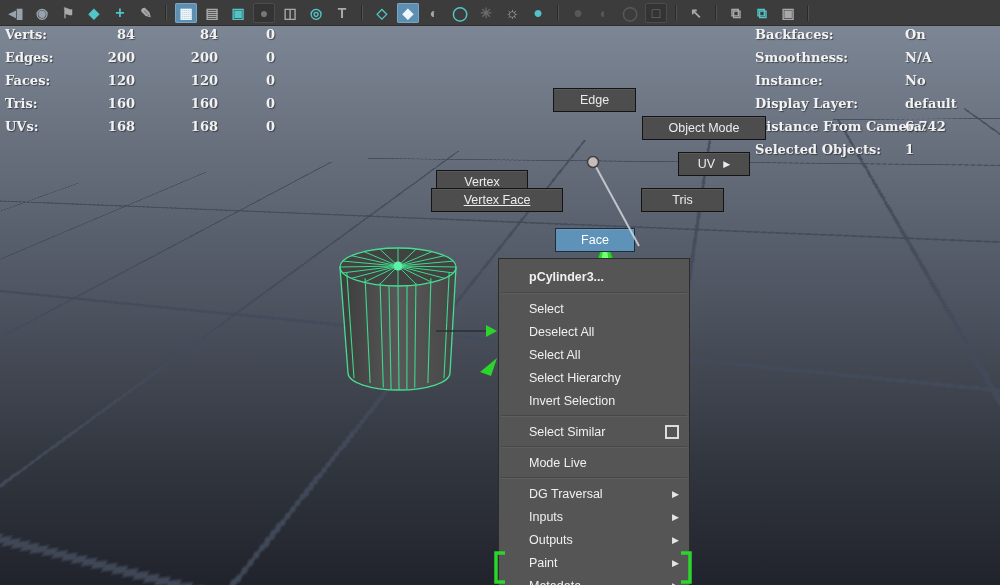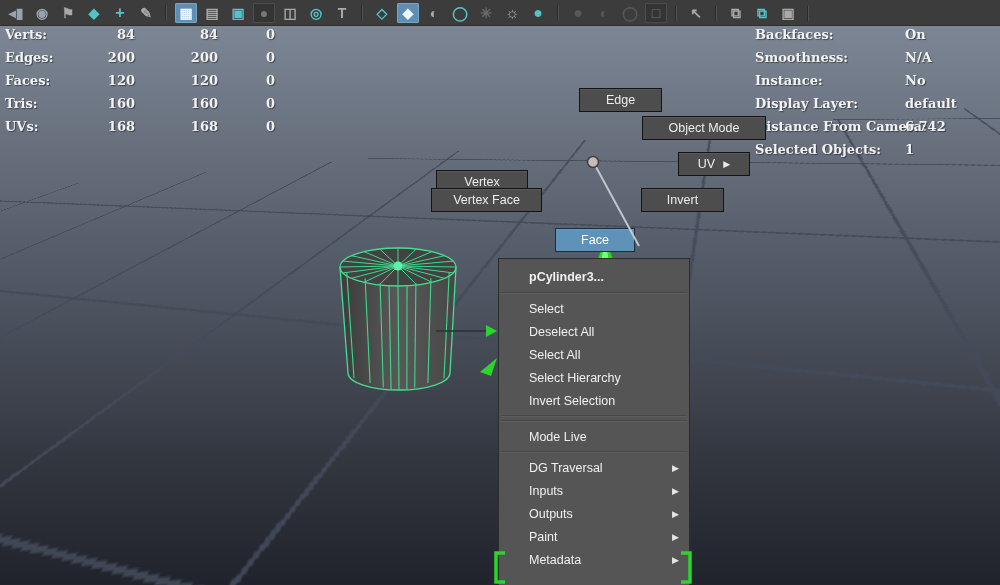--- a/index.html
+++ b/index.html
@@ -210,7 +210,7 @@
         </div>
     </div>
 
-    <div class="mk" style="left:579px; top:62px;  width:83px;">
+    <div class="mk" style="left:553px; top:62px;  width:83px;">
         <span>Edge</span>
       </div>
     <div class="mk" style="left:642px; top:90px;  width:124px; z-index:11;">

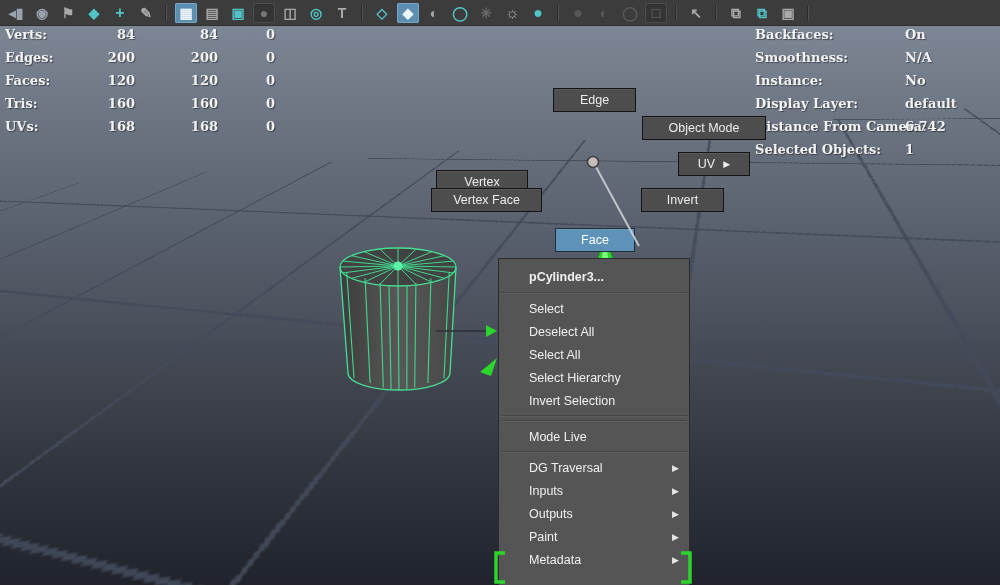--- a/index.html
+++ b/index.html
@@ -223,7 +223,7 @@
         <span>UV</span>
         <span class="mk-arrow">▶</span>
       </div>
-    <div class="mk" style="left:431px; top:162px; width:111px;">
+    <div class="mk" style="left:431px; top:162px; width:132px;text-decoration:underline;">
         <span>Vertex Face</span>
       </div>
     <div class="mk" style="left:641px; top:162px; width:83px;">

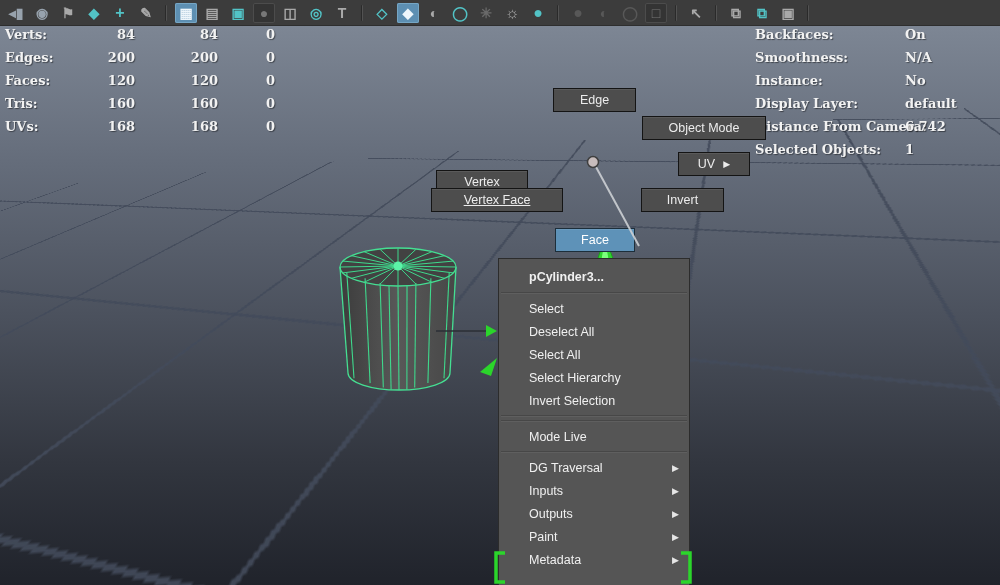--- a/index.html
+++ b/index.html
@@ -227,7 +227,7 @@
         <span>Vertex Face</span>
       </div>
     <div class="mk" style="left:641px; top:162px; width:83px;">
-        <span>Invert</span>
+        <span>Tris</span>
       </div>
     <div class="mk sel" style="left:555px; top:190px; width:80px;margin-top:12px;">
         <span>Face</span>

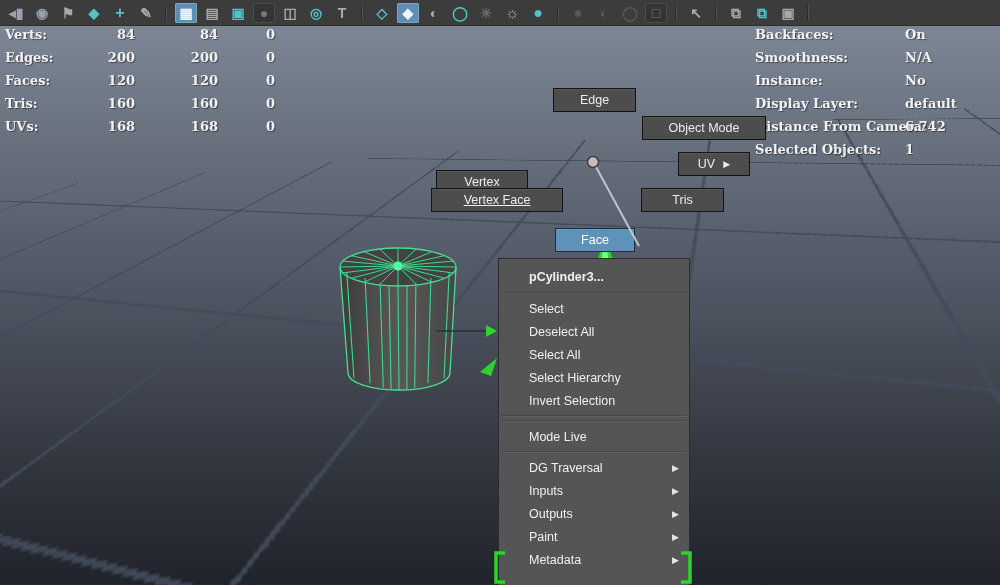--- a/index.html
+++ b/index.html
@@ -257,6 +257,10 @@
           <span>Invert Selection</span>
         </div>
       <div class="cm-sep"></div>
+      <div class="cm-item">
+          <span>Select Similar</span>
+          <span class="cm-optbox"></span>
+        </div>
       <div class="cm-sep"></div>
       <div class="cm-item">
           <span>Mode Live</span>

